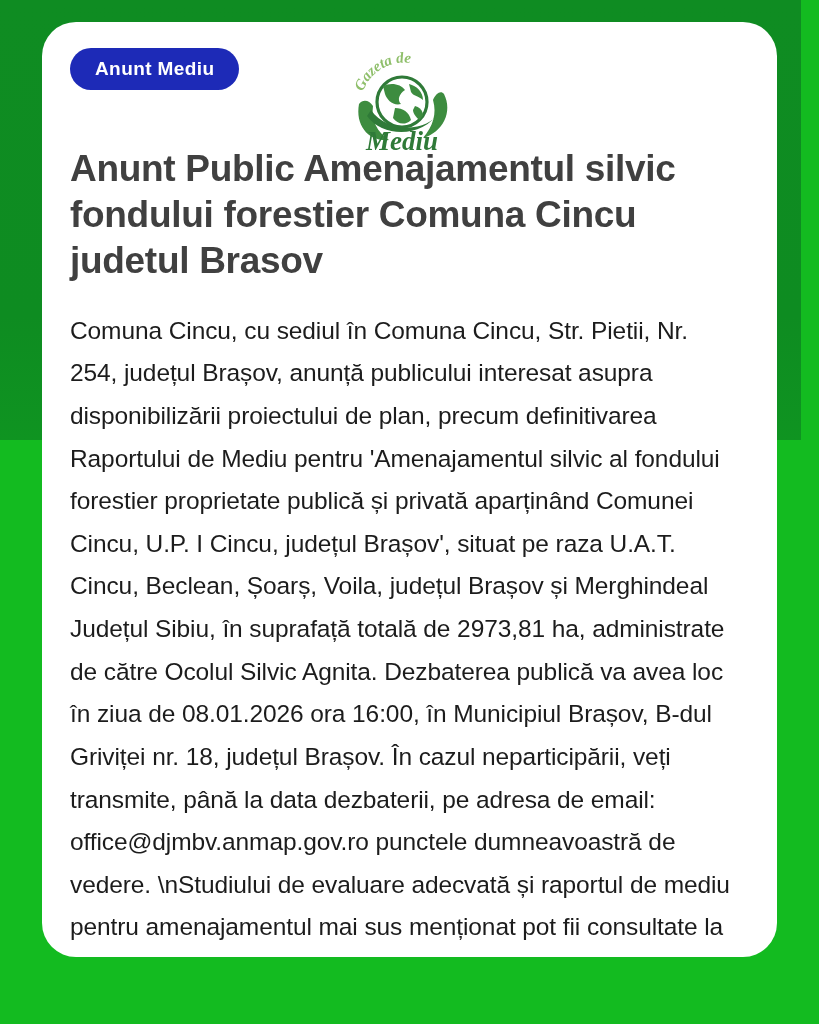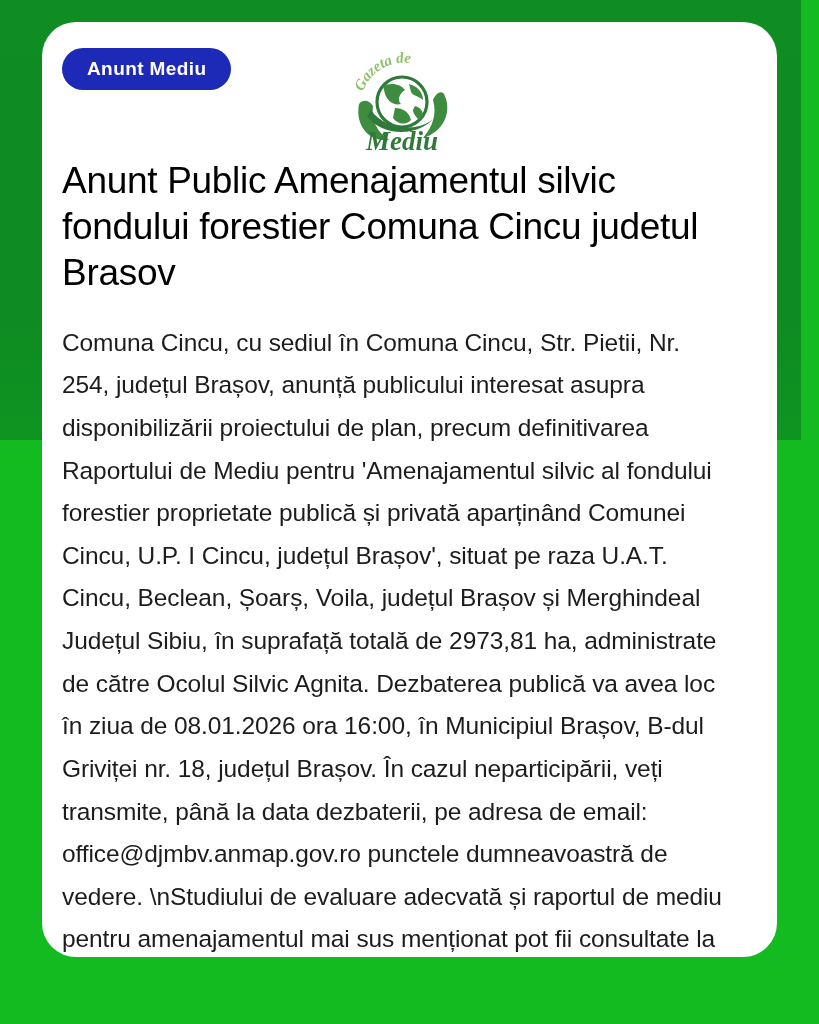--- a/index.html
+++ b/index.html
@@ -51,7 +51,7 @@
     background: #ffffff;
     border-radius: 34px;
     overflow: hidden;
-    padding: 26px 44px 0 20px;
+    padding: 26px 44px 0 28px;
   }
 
   

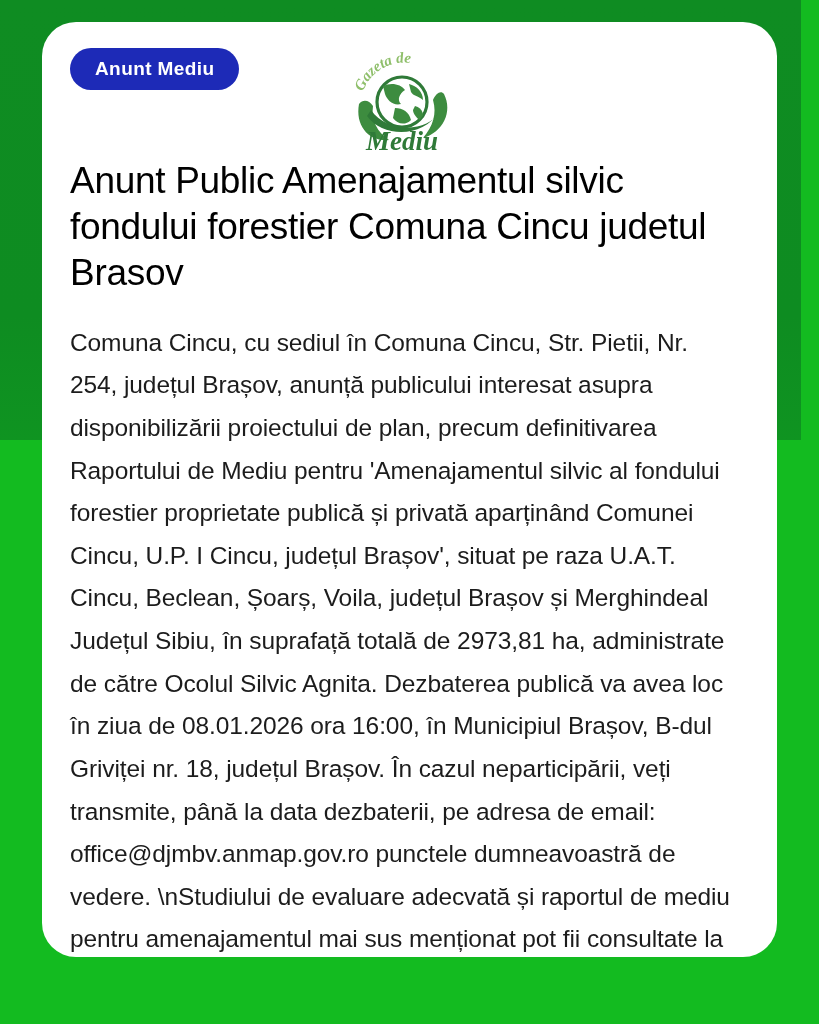--- a/index.html
+++ b/index.html
@@ -84,12 +84,11 @@
 
   
   #title {
-    color: #000000;
+    color: #404040;
     font-size: 37px;
-    font-weight: 400;
+    font-weight: 700;
     line-height: 1.24;
     letter-spacing: -0.3px;
-    margin-top: 12px;
     max-width: 645px;
   }
 

